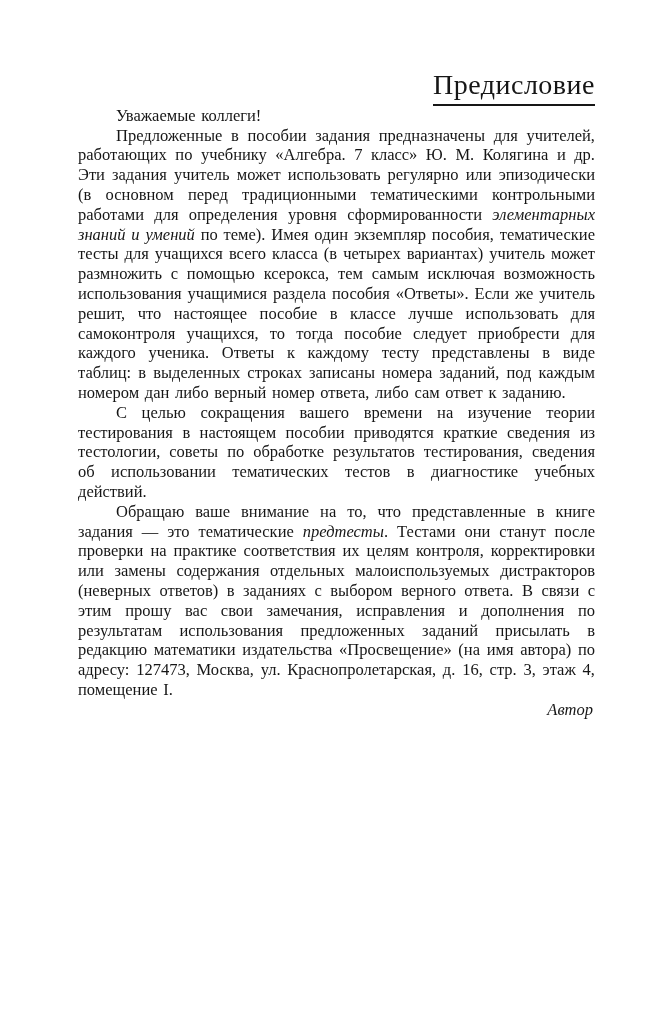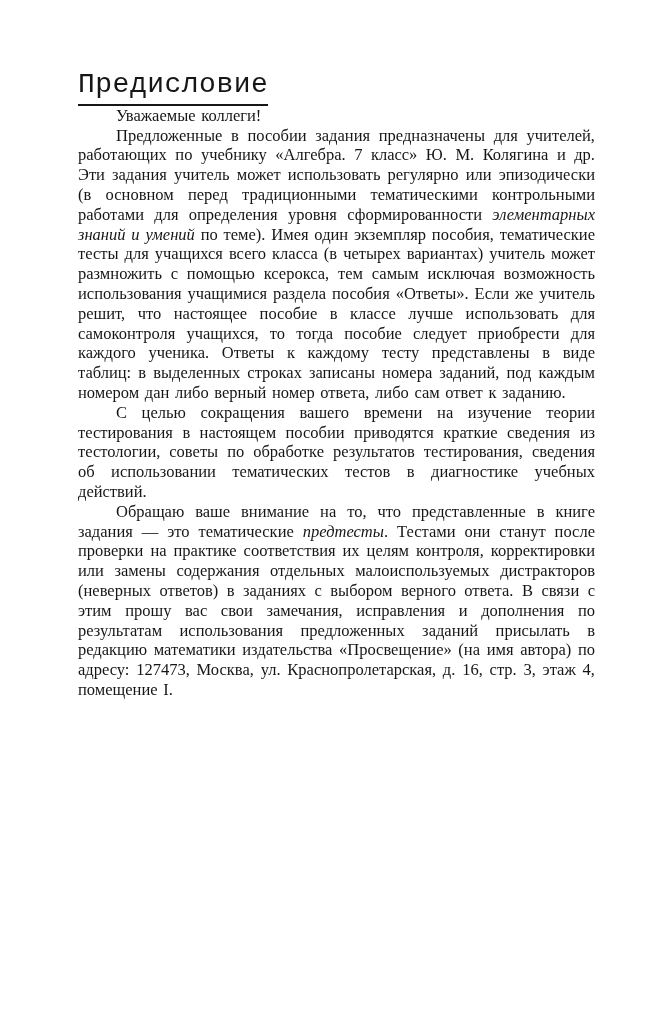--- a/index.html
+++ b/index.html
@@ -19,8 +19,7 @@
     overflow: hidden;
   }
   .title-row {
-    text-align: left;
-    font-family: Liberation Mono, monospace;
+    text-align: right;
   }
   .page-title {
     display: inline-block;

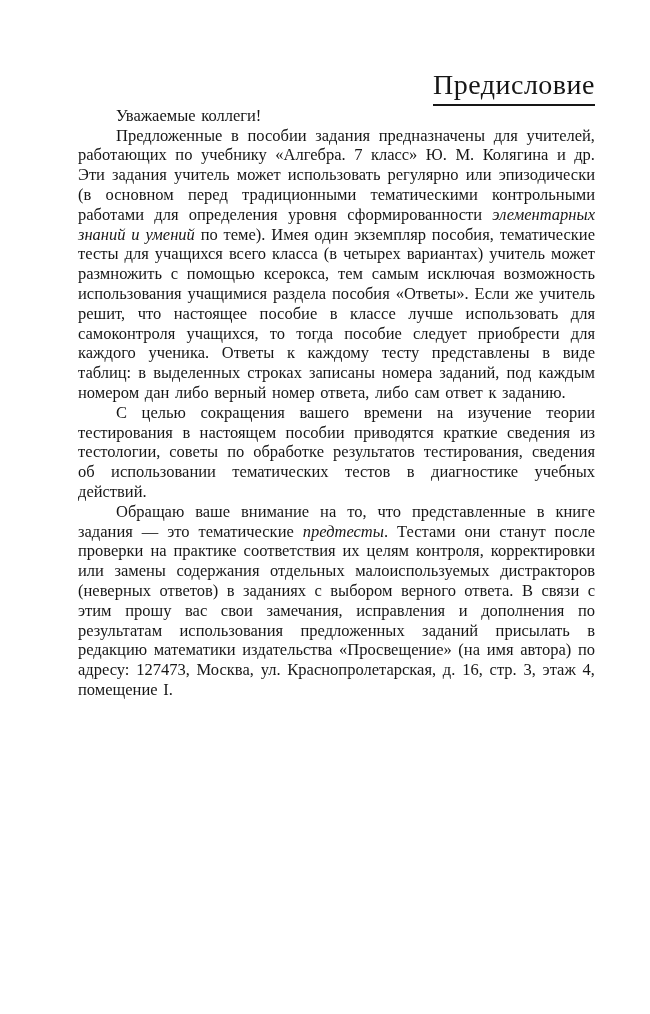--- a/index.html
+++ b/index.html
@@ -74,6 +74,7 @@
 
     <p><span>Обращаю ваше внимание на то, что представленные в книге задания — это тематические </span><em>предтесты</em><span>. Тестами они станут после проверки на практике соответствия их целям контроля, корректировки или замены содержания отдельных малоиспользуемых дистракторов (неверных ответов) в заданиях с выбором верного ответа. В связи с этим прошу вас свои замечания, исправления и дополнения по результатам использования предложенных заданий присылать в редакцию математики издательства «Просвещение» (на имя автора) по адресу: 127473, Москва, ул. Краснопролетарская, д. 16, стр. 3, этаж 4, помещение I.</span></p>
 
+    <p class="signature">Автор</p>
 
   </div>
 

